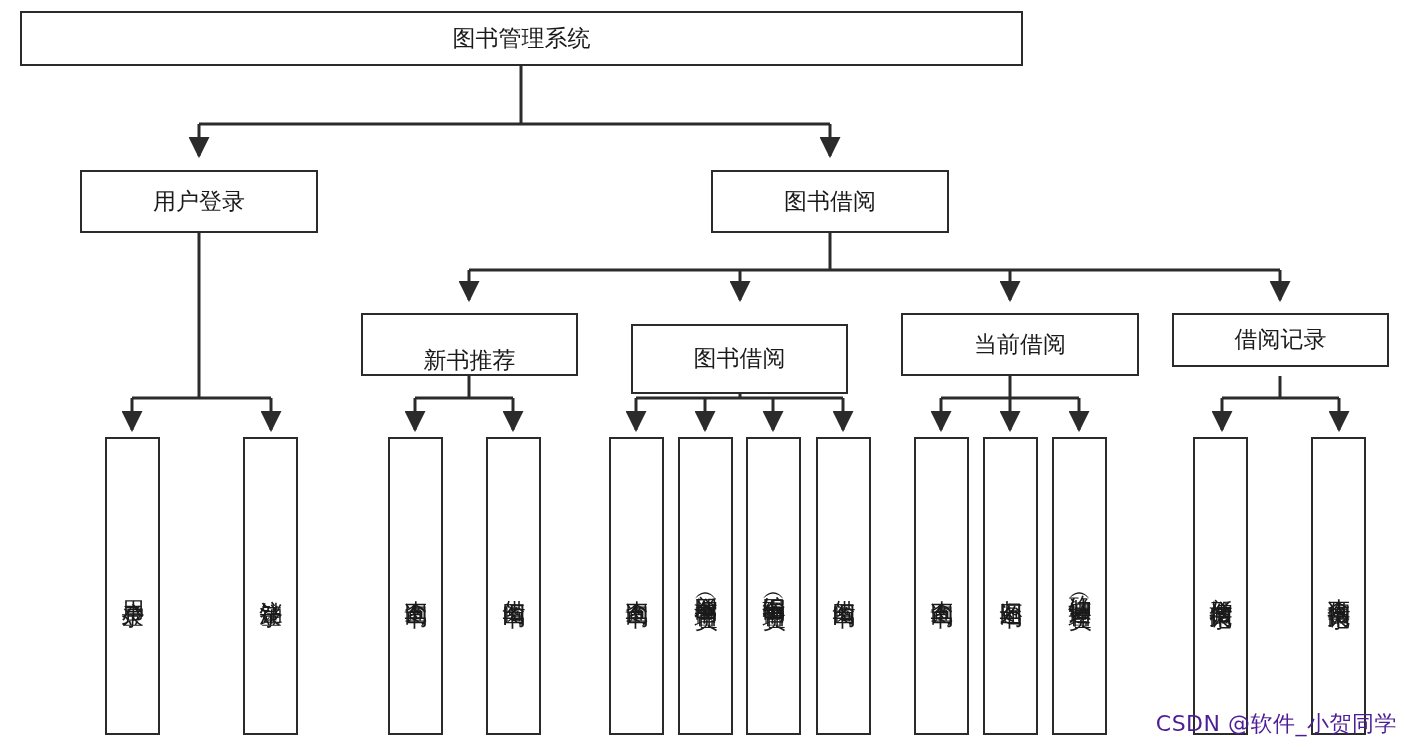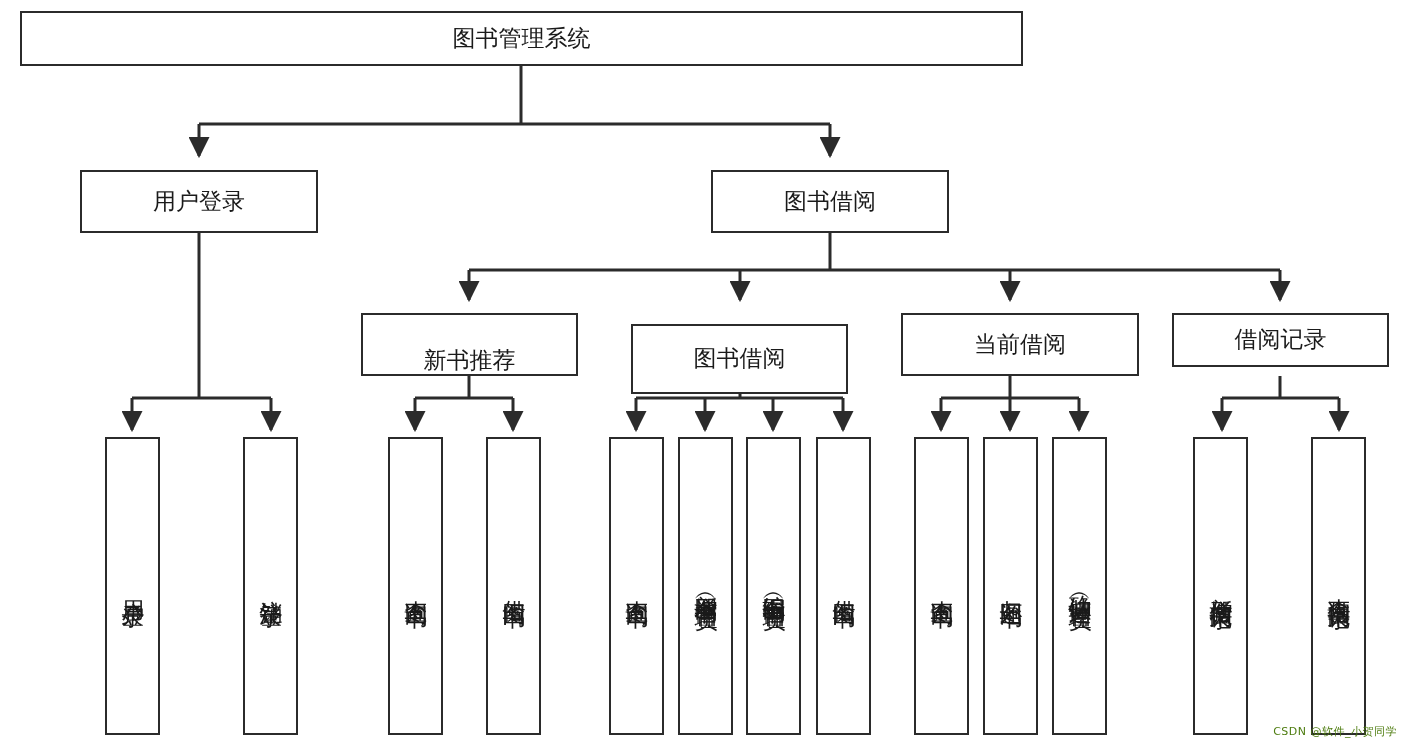--- a/index.html
+++ b/index.html
@@ -62,8 +62,8 @@
     position: absolute;
     right: 8px;
     bottom: 8px;
-    font-size: 11px;
-    color: #4d7c0f;
+    font-size: 22px;
+    color: #4c1d95;
     letter-spacing: 0.5px;
     white-space: nowrap;
   }

